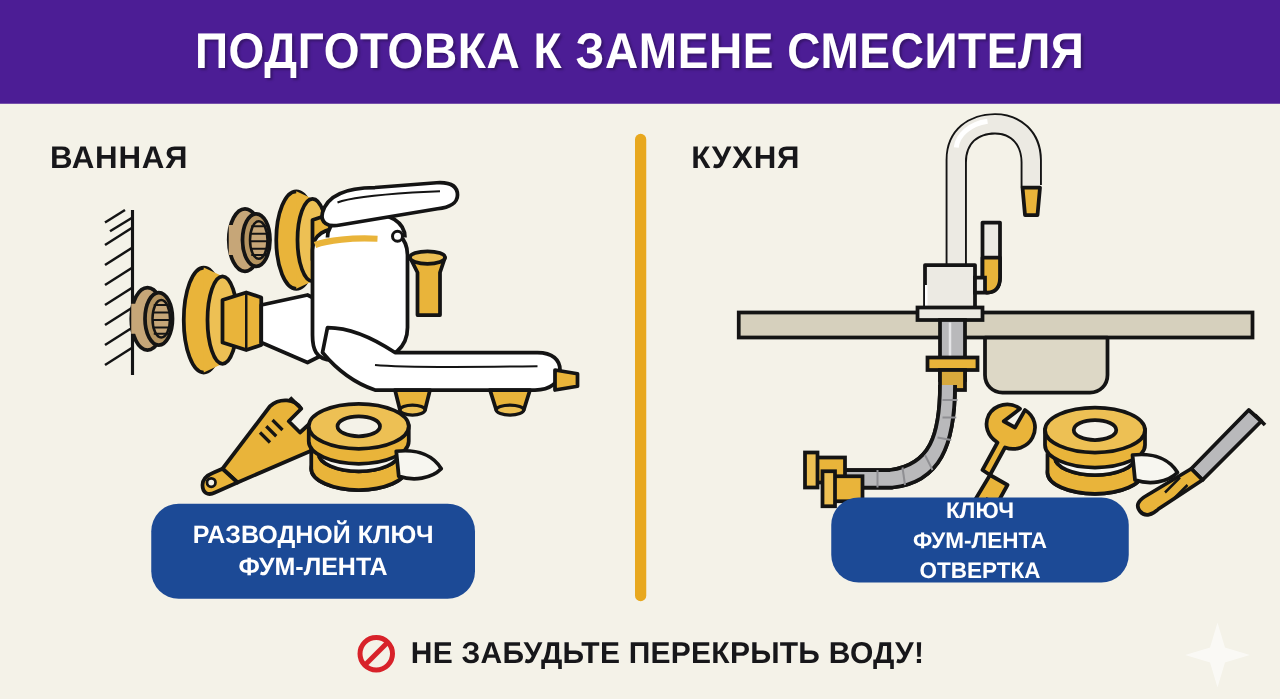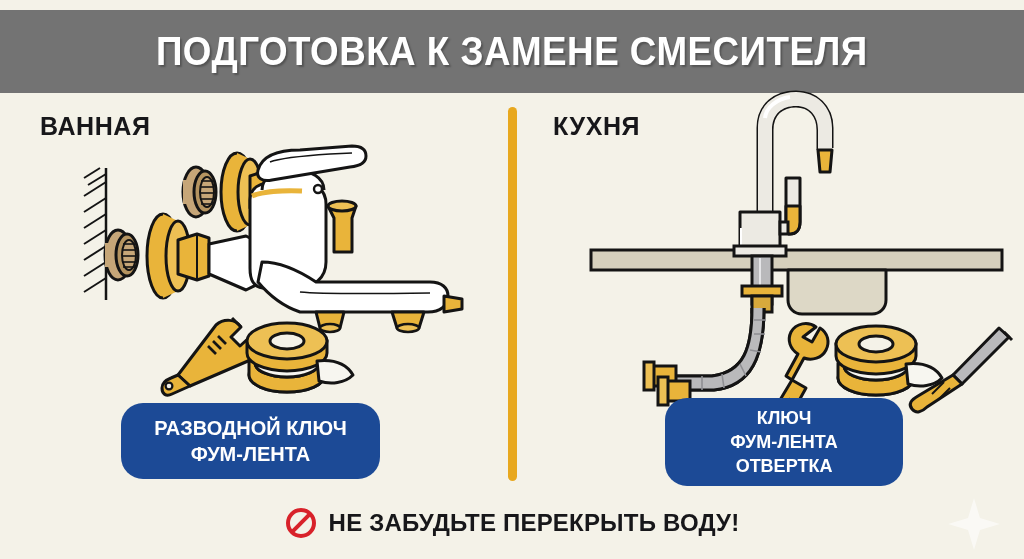--- a/index.html
+++ b/index.html
@@ -27,10 +27,10 @@
   
   .header-bar {
     position: absolute;
-    left: 0; top: 10px;
+    left: 0; top: 0;
     width: 1024px;
     height: 83px;
-    background: #737373;
+    background: #4c1d95;
     display: flex;
     align-items: center;
     justify-content: center;

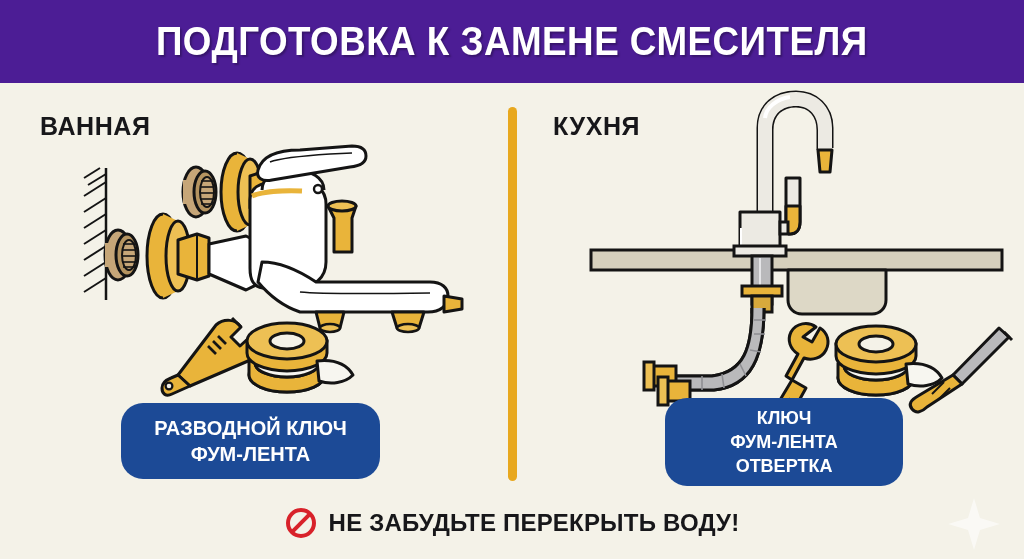--- a/index.html
+++ b/index.html
@@ -90,7 +90,7 @@
   }
   .box-kitchen {
     left: 665px; top: 398px;
-    width: 238px; height: 88px;
+    width: 238px; height: 68px;
     font-size: 18px;
     line-height: 24px;
   }

